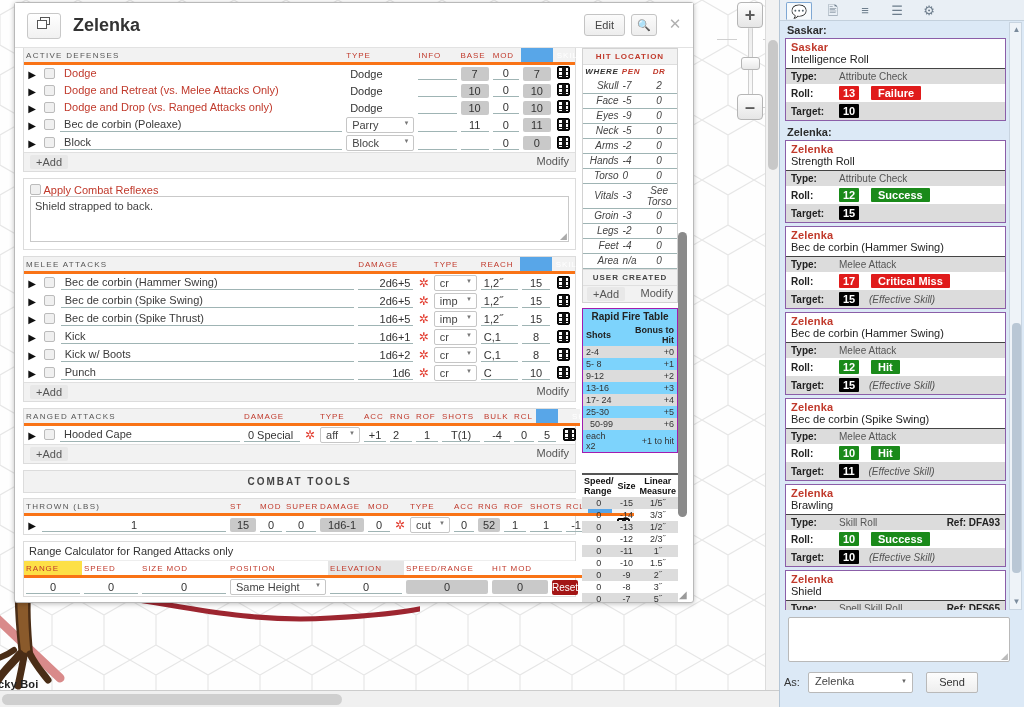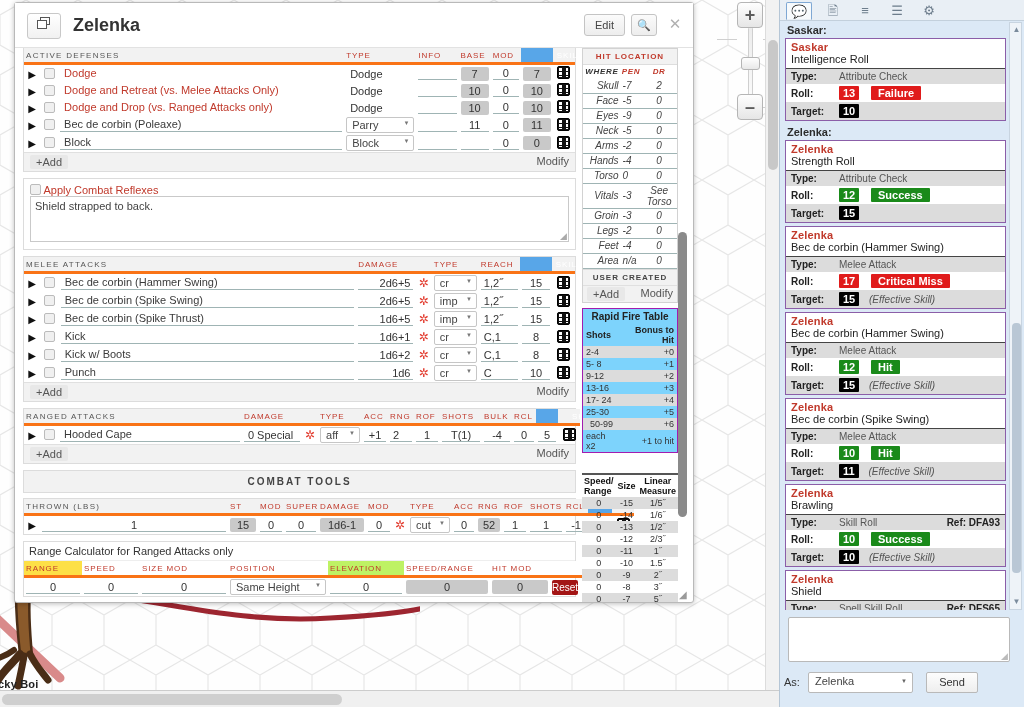--- a/index.html
+++ b/index.html
@@ -1016,7 +1016,7 @@
   <tr class="">
     <td>0</td>
     <td>-14</td>
-    <td>1/6˝</td>
+    <td>3/3˝</td>
   </tr>
   <tr class="alt">
     <td>0</td>

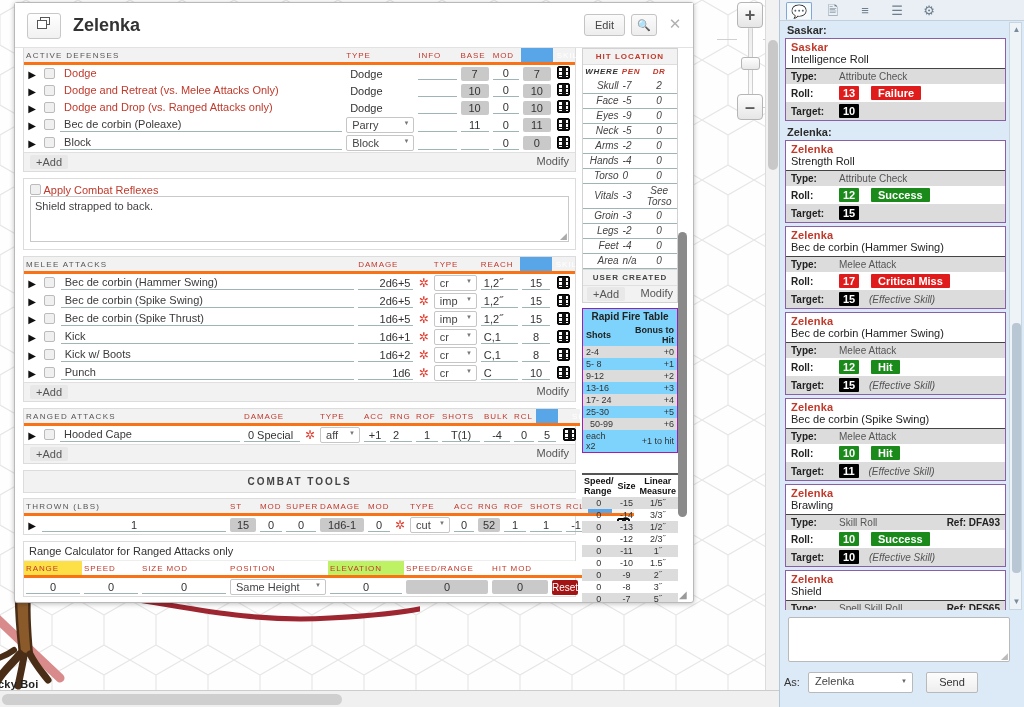--- a/index.html
+++ b/index.html
@@ -828,7 +828,7 @@
               <th style="background:#fff">SPEED</th>
               <th style="background:#fff">SIZE MOD</th>
               <th style="background:#fff">POSITION</th>
-              <th style="background:#bef264">ELEVATION</th>
+              <th style="background:#e5e5e5">ELEVATION</th>
               <th style="background:#fff">SPEED/RANGE</th>
               <th style="background:#fff">HIT MOD</th>
               <th style="background:#fff"></th>

